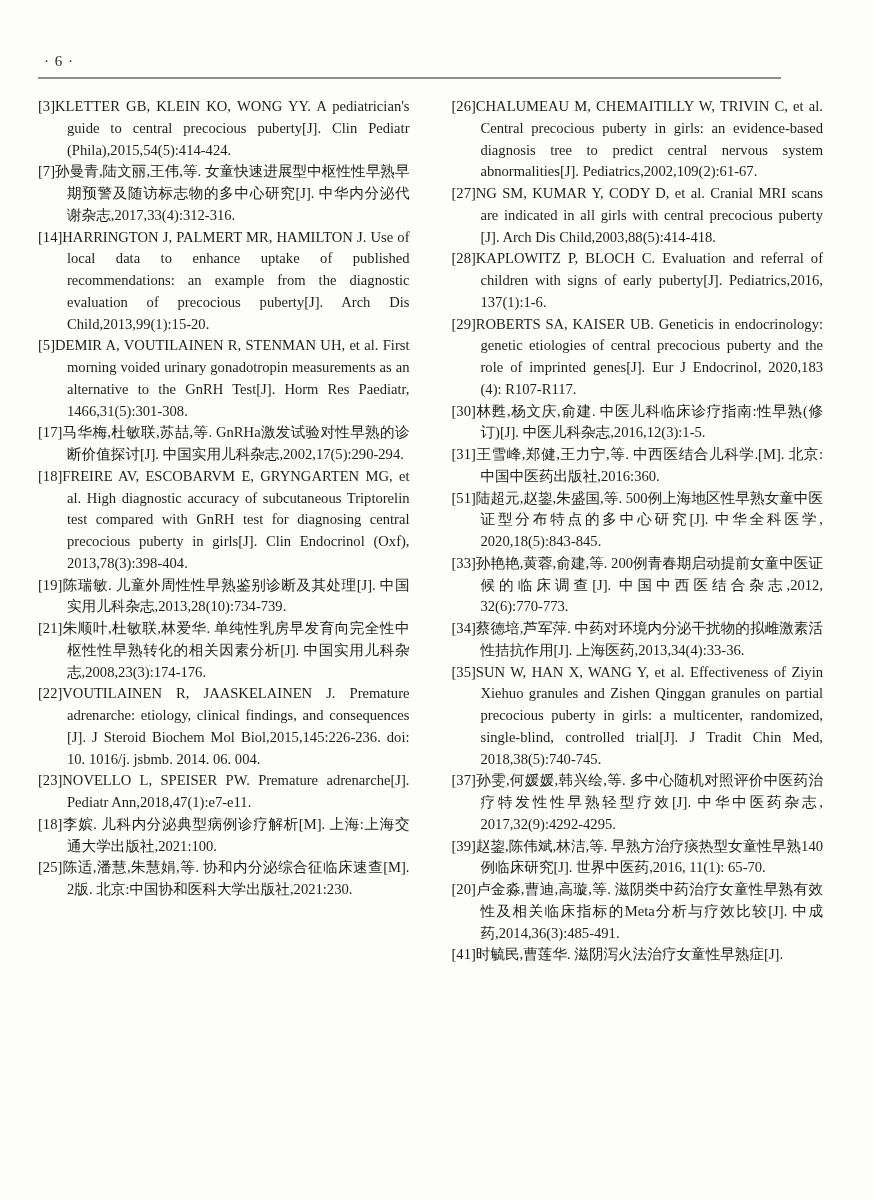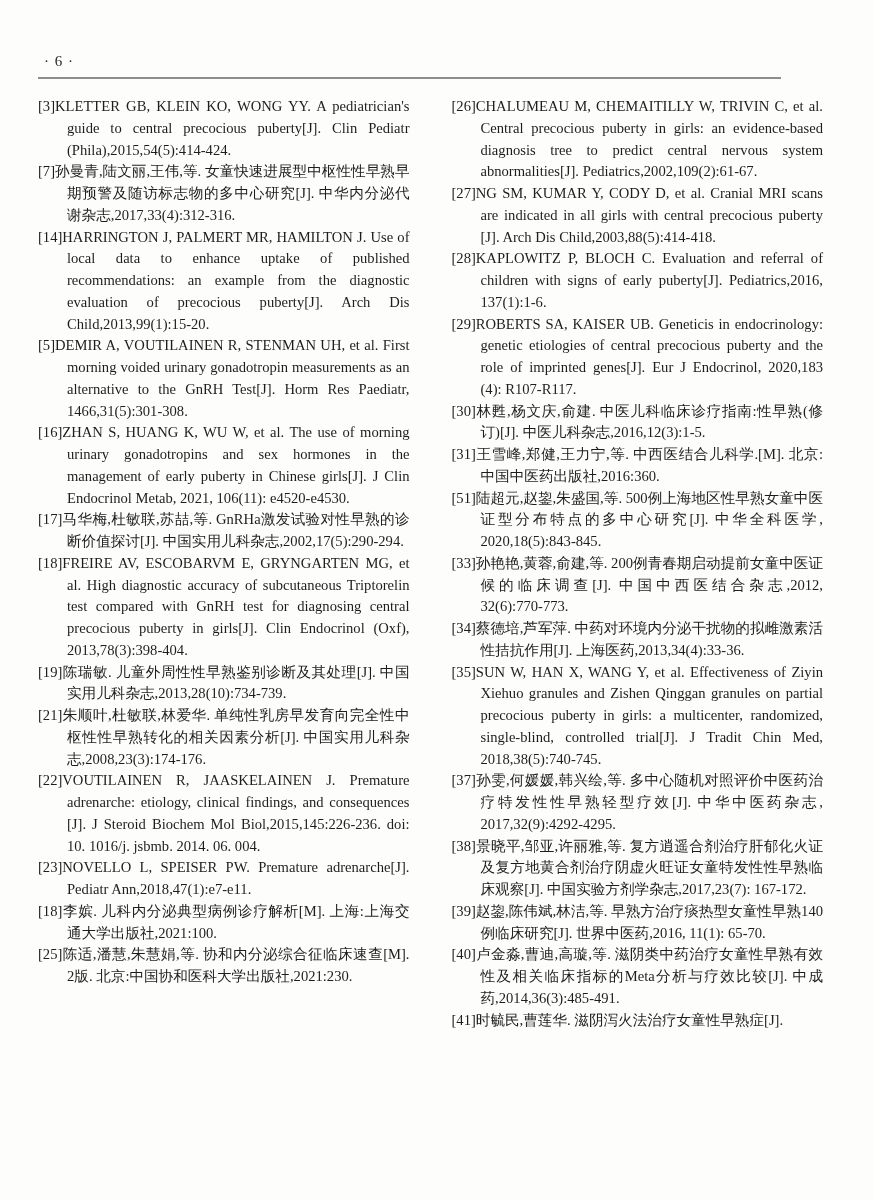--- a/index.html
+++ b/index.html
@@ -83,7 +83,6 @@
         <div class="ref"><span class="ref-label">[7]</span><span class="ref-text">孙曼青,陆文丽,王伟,等. 女童快速进展型中枢性性早熟早期预警及随访标志物的多中心研究[J]. 中华内分泌代谢杂志,2017,33(4):312-316.</span></div>
         <div class="ref"><span class="ref-label">[14]</span><span class="ref-text">HARRINGTON J, PALMERT MR, HAMILTON J. Use of local data to enhance uptake of published recommendations: an example from the diagnostic evaluation of precocious puberty[J]. Arch Dis Child,2013,99(1):15-20.</span></div>
         <div class="ref"><span class="ref-label">[5]</span><span class="ref-text">DEMIR A, VOUTILAINEN R, STENMAN UH, et al. First morning voided urinary gonadotropin measurements as an alternative to the GnRH Test[J]. Horm Res Paediatr, 1466,31(5):301-308.</span></div>
-        <div class="ref"><span class="ref-label">[16]</span><span class="ref-text">ZHAN S, HUANG K, WU W, et al. The use of morning urinary gonadotropins and sex hormones in the management of early puberty in Chinese girls[J]. J Clin Endocrinol Metab, 2021, 106(11): e4520-e4530.</span></div>
         <div class="ref"><span class="ref-label">[17]</span><span class="ref-text">马华梅,杜敏联,苏喆,等. GnRHa激发试验对性早熟的诊断价值探讨[J]. 中国实用儿科杂志,2002,17(5):290-294.</span></div>
         <div class="ref"><span class="ref-label">[18]</span><span class="ref-text">FREIRE AV, ESCOBARVM E, GRYNGARTEN MG, et al. High diagnostic accuracy of subcutaneous Triptorelin test compared with GnRH test for diagnosing central precocious puberty in girls[J]. Clin Endocrinol (Oxf), 2013,78(3):398-404.</span></div>
         <div class="ref"><span class="ref-label">[19]</span><span class="ref-text">陈瑞敏. 儿童外周性性早熟鉴别诊断及其处理[J]. 中国实用儿科杂志,2013,28(10):734-739.</span></div>

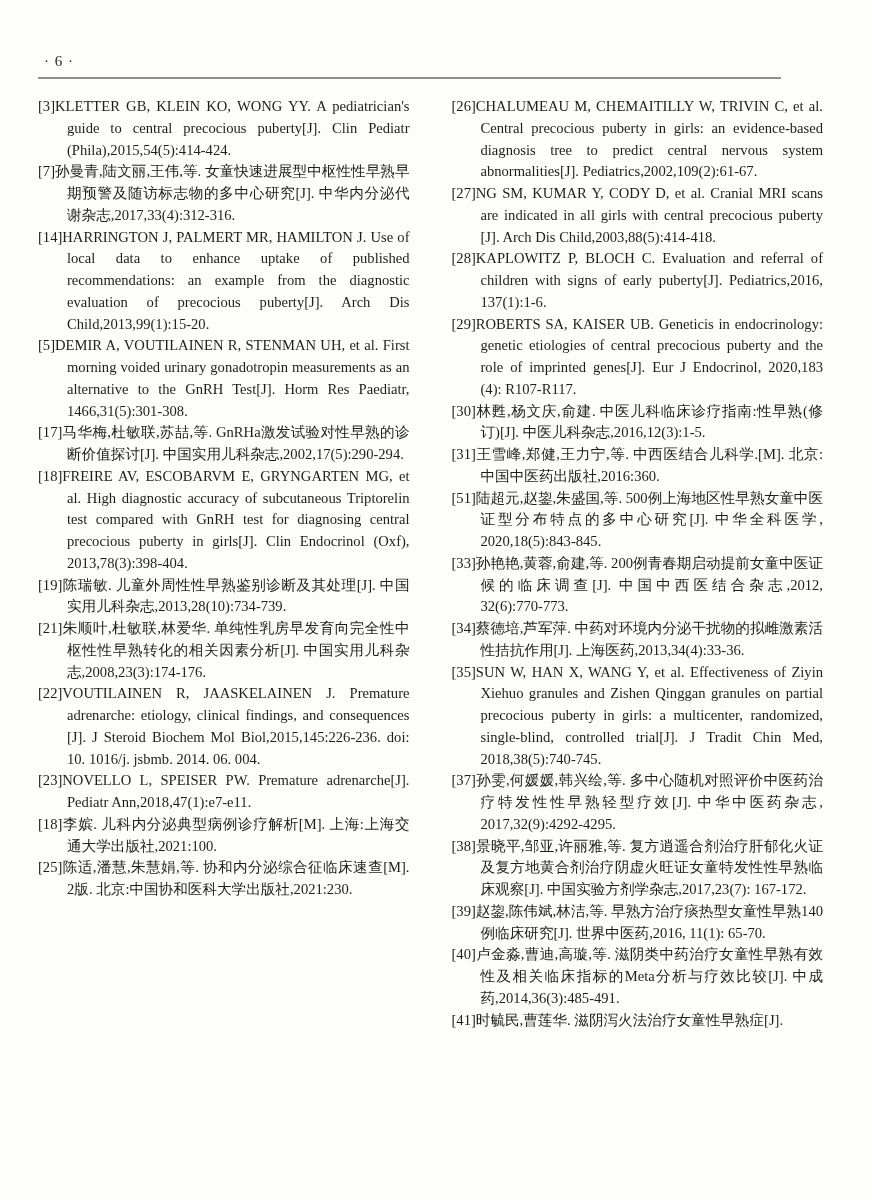--- a/index.html
+++ b/index.html
@@ -104,7 +104,6 @@
         <div class="ref"><span class="ref-label">[34]</span><span class="ref-text">蔡德培,芦军萍. 中药对环境内分泌干扰物的拟雌激素活性拮抗作用[J]. 上海医药,2013,34(4):33-36.</span></div>
         <div class="ref"><span class="ref-label">[35]</span><span class="ref-text">SUN W, HAN X, WANG Y, et al. Effectiveness of Ziyin Xiehuo granules and Zishen Qinggan granules on partial precocious puberty in girls: a multicenter, randomized, single-blind, controlled trial[J]. J Tradit Chin Med, 2018,38(5):740-745.</span></div>
         <div class="ref"><span class="ref-label">[37]</span><span class="ref-text">孙雯,何媛媛,韩兴绘,等. 多中心随机对照评价中医药治疗特发性性早熟轻型疗效[J]. 中华中医药杂志, 2017,32(9):4292-4295.</span></div>
-        <div class="ref"><span class="ref-label">[38]</span><span class="ref-text">景晓平,邹亚,许丽雅,等. 复方逍遥合剂治疗肝郁化火证及复方地黄合剂治疗阴虚火旺证女童特发性性早熟临床观察[J]. 中国实验方剂学杂志,2017,23(7): 167-172.</span></div>
         <div class="ref"><span class="ref-label">[39]</span><span class="ref-text">赵鋆,陈伟斌,林洁,等. 早熟方治疗痰热型女童性早熟140例临床研究[J]. 世界中医药,2016, 11(1): 65-70.</span></div>
         <div class="ref"><span class="ref-label">[40]</span><span class="ref-text">卢金淼,曹迪,高璇,等. 滋阴类中药治疗女童性早熟有效性及相关临床指标的Meta分析与疗效比较[J]. 中成药,2014,36(3):485-491.</span></div>
         <div class="ref"><span class="ref-label">[41]</span><span class="ref-text">时毓民,曹莲华. 滋阴泻火法治疗女童性早熟症[J].</span></div>

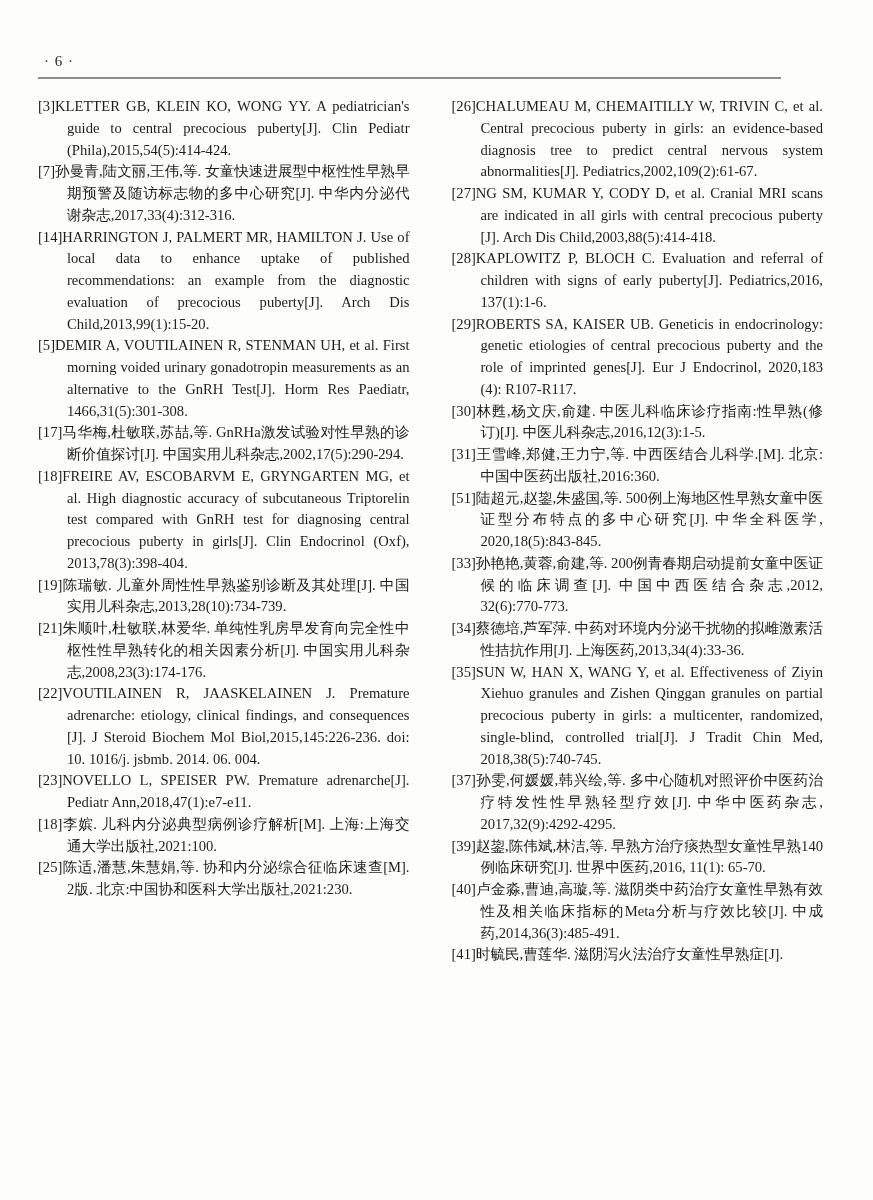--- a/index.html
+++ b/index.html
@@ -105,7 +105,7 @@
         <div class="ref"><span class="ref-label">[35]</span><span class="ref-text">SUN W, HAN X, WANG Y, et al. Effectiveness of Ziyin Xiehuo granules and Zishen Qinggan granules on partial precocious puberty in girls: a multicenter, randomized, single-blind, controlled trial[J]. J Tradit Chin Med, 2018,38(5):740-745.</span></div>
         <div class="ref"><span class="ref-label">[37]</span><span class="ref-text">孙雯,何媛媛,韩兴绘,等. 多中心随机对照评价中医药治疗特发性性早熟轻型疗效[J]. 中华中医药杂志, 2017,32(9):4292-4295.</span></div>
         <div class="ref"><span class="ref-label">[39]</span><span class="ref-text">赵鋆,陈伟斌,林洁,等. 早熟方治疗痰热型女童性早熟140例临床研究[J]. 世界中医药,2016, 11(1): 65-70.</span></div>
-        <div class="ref"><span class="ref-label">[40]</span><span class="ref-text">卢金淼,曹迪,高璇,等. 滋阴类中药治疗女童性早熟有效性及相关临床指标的Meta分析与疗效比较[J]. 中成药,2014,36(3):485-491.</span></div>
+        <div class="ref"><span class="ref-label">[20]</span><span class="ref-text">卢金淼,曹迪,高璇,等. 滋阴类中药治疗女童性早熟有效性及相关临床指标的Meta分析与疗效比较[J]. 中成药,2014,36(3):485-491.</span></div>
         <div class="ref"><span class="ref-label">[41]</span><span class="ref-text">时毓民,曹莲华. 滋阴泻火法治疗女童性早熟症[J].</span></div>
       </div>
   </div>

